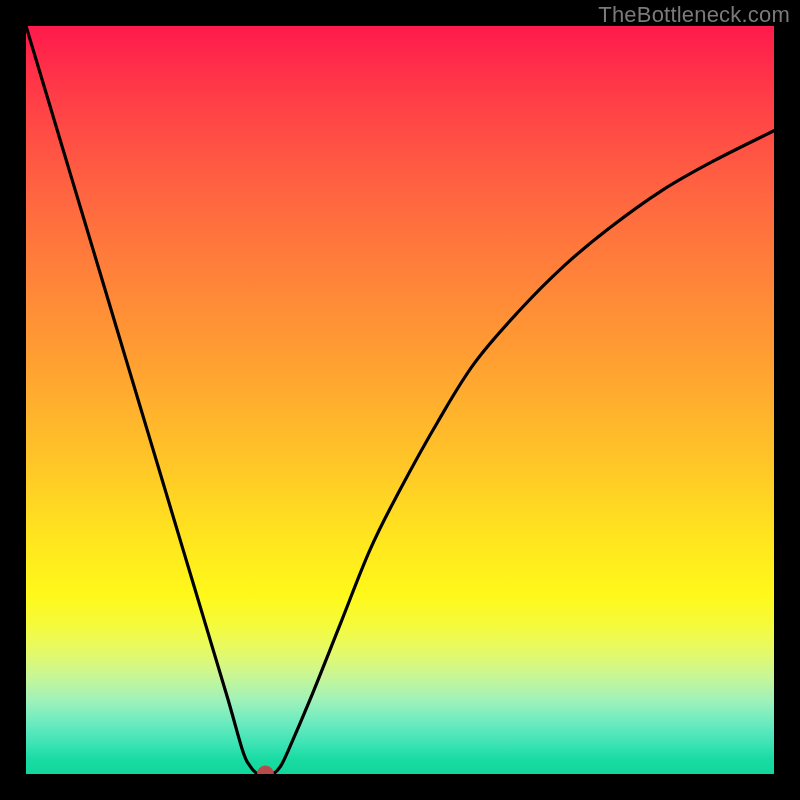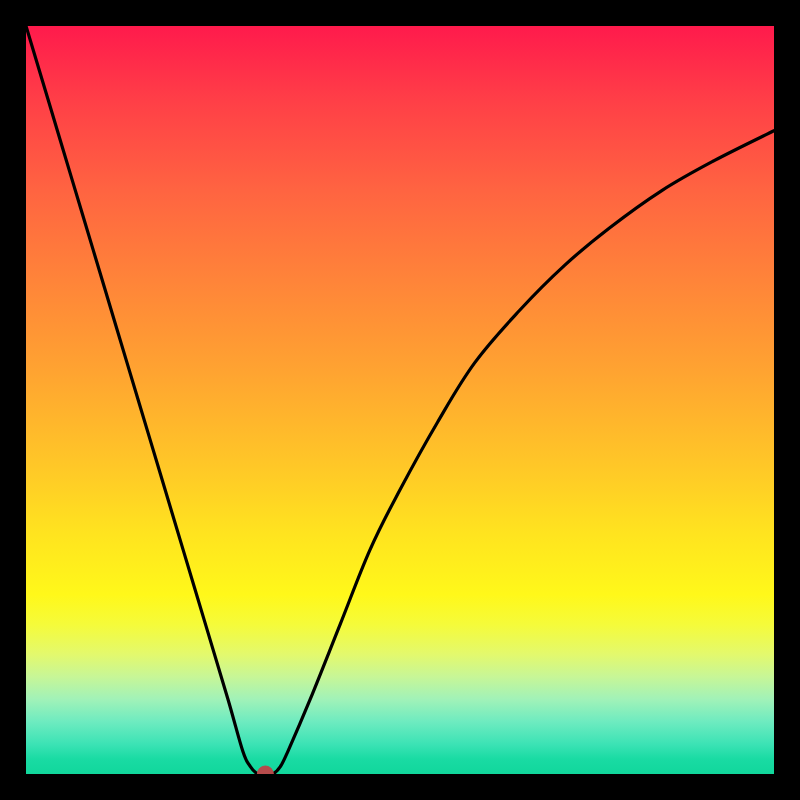--- a/index.html
+++ b/index.html
@@ -77,6 +77,7 @@
 <body>
 
 <div class="frame">
+  <div class="watermark">TheBottleneck.com</div>
 
   <div class="plot-wrap">
     <div class="gradient"></div>

